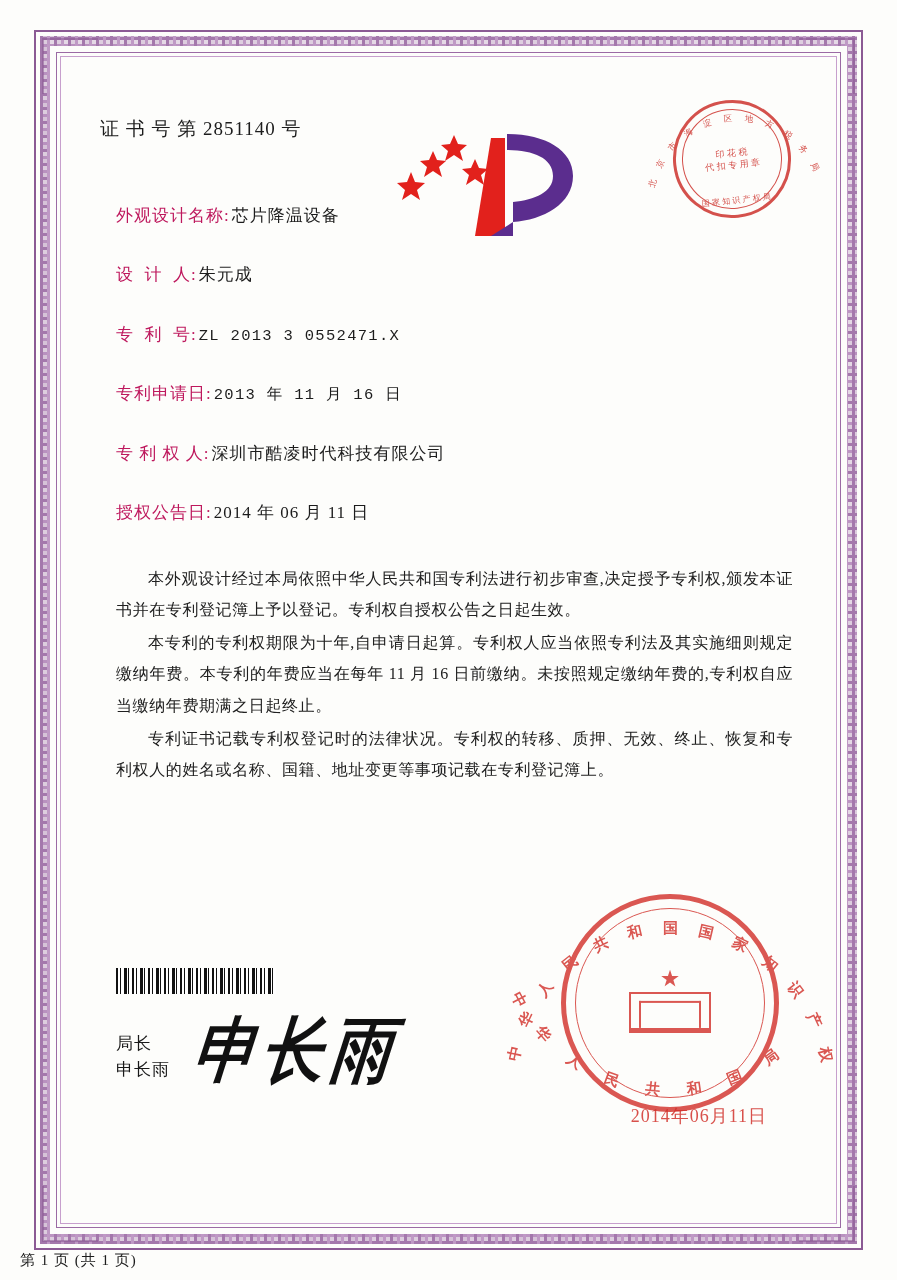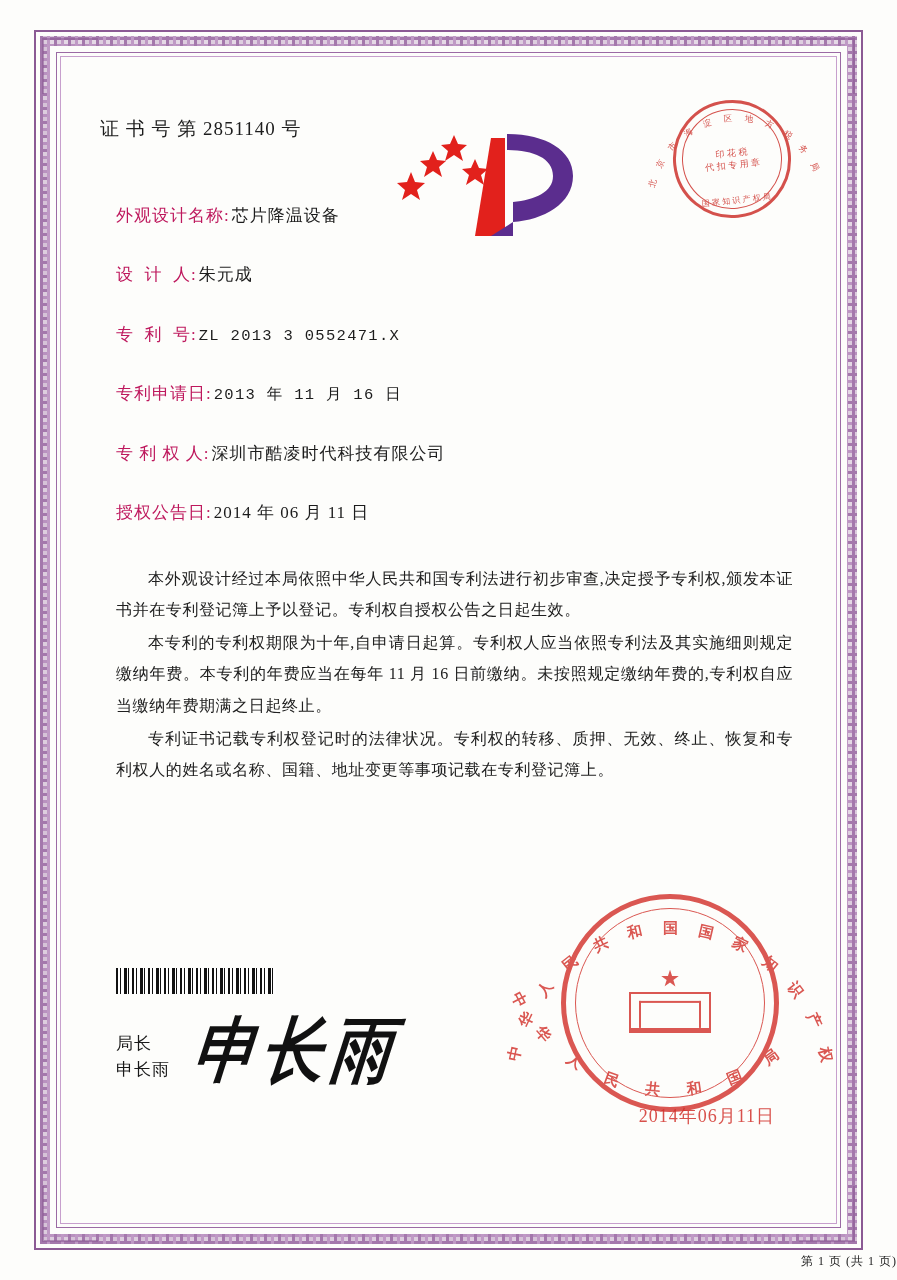--- a/index.html
+++ b/index.html
@@ -305,7 +305,7 @@
   }
   .stamp-date {
     position: absolute;
-    right: 22px;
+    right: 30px;
     bottom: 62px;
     font-size: 18px;
     color: #d2322c;

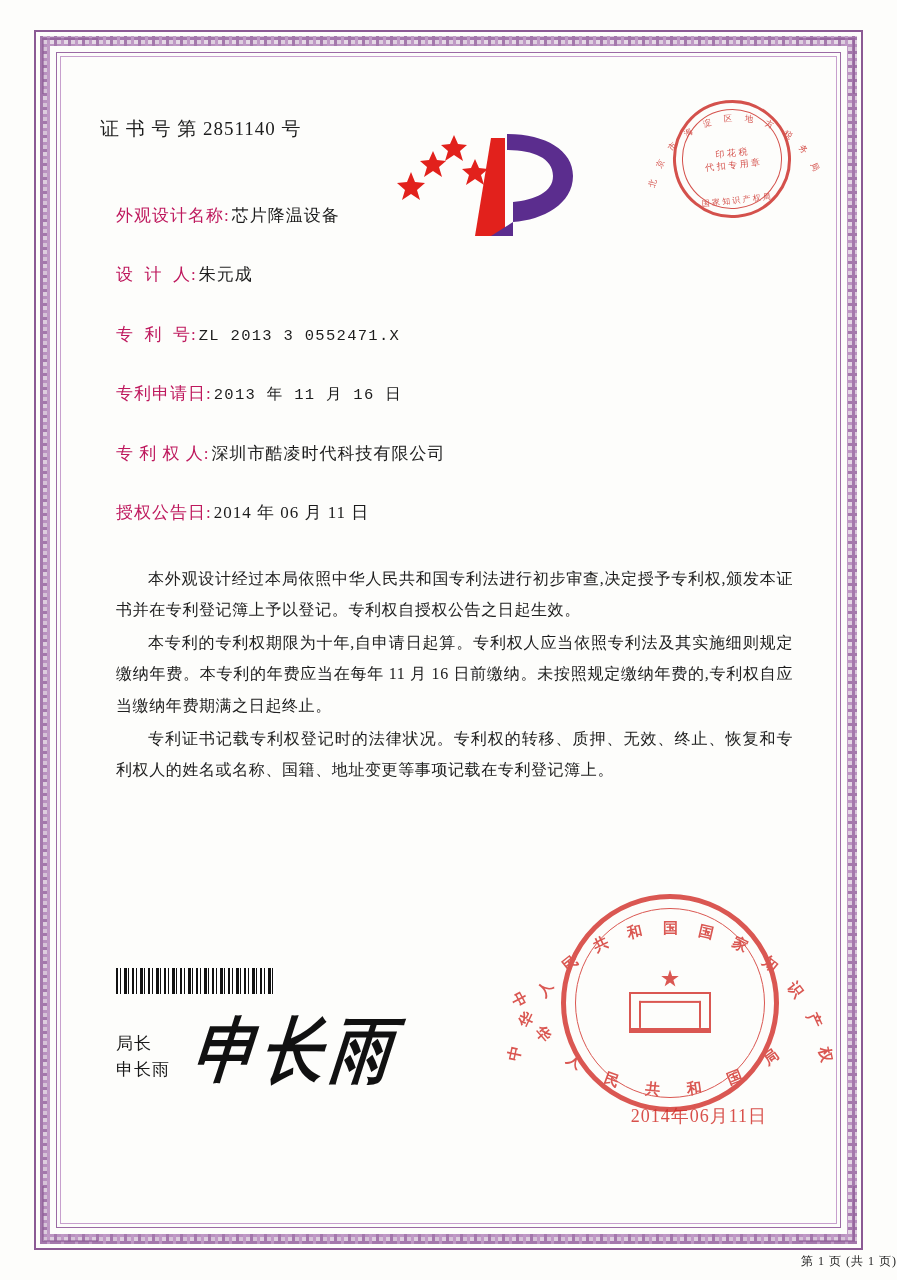--- a/index.html
+++ b/index.html
@@ -319,8 +319,8 @@
     position: absolute;
     left: 0; right: 0;
     bottom: 10px;
-    text-align: right;
-    font-size: 12px;
+    text-align: left;
+    font-size: 15px;
     letter-spacing: 1px;
     color: #1c1c1c;
     padding-left: 20px;

